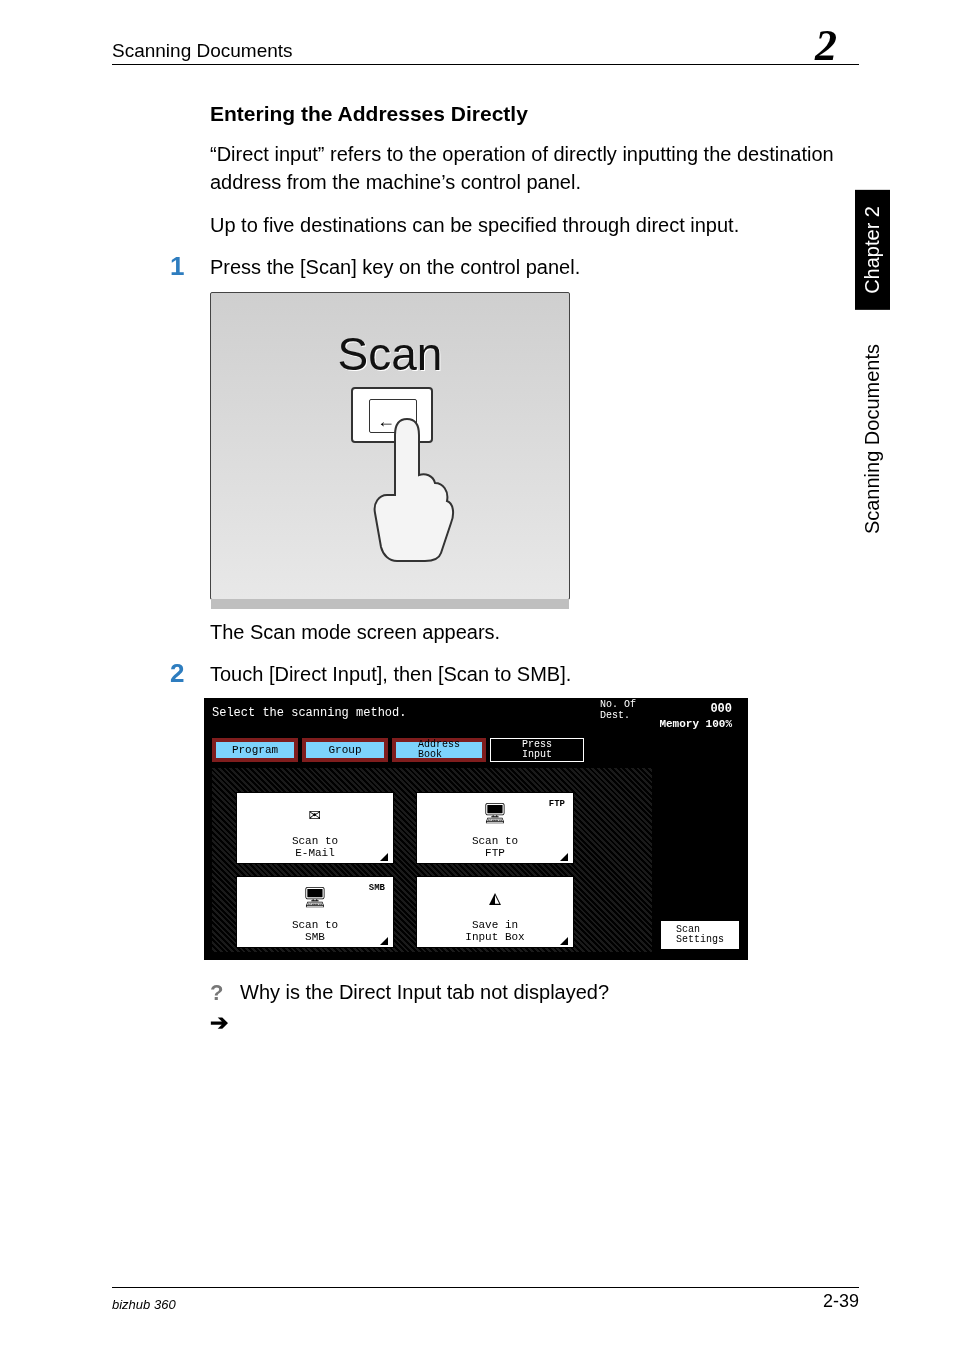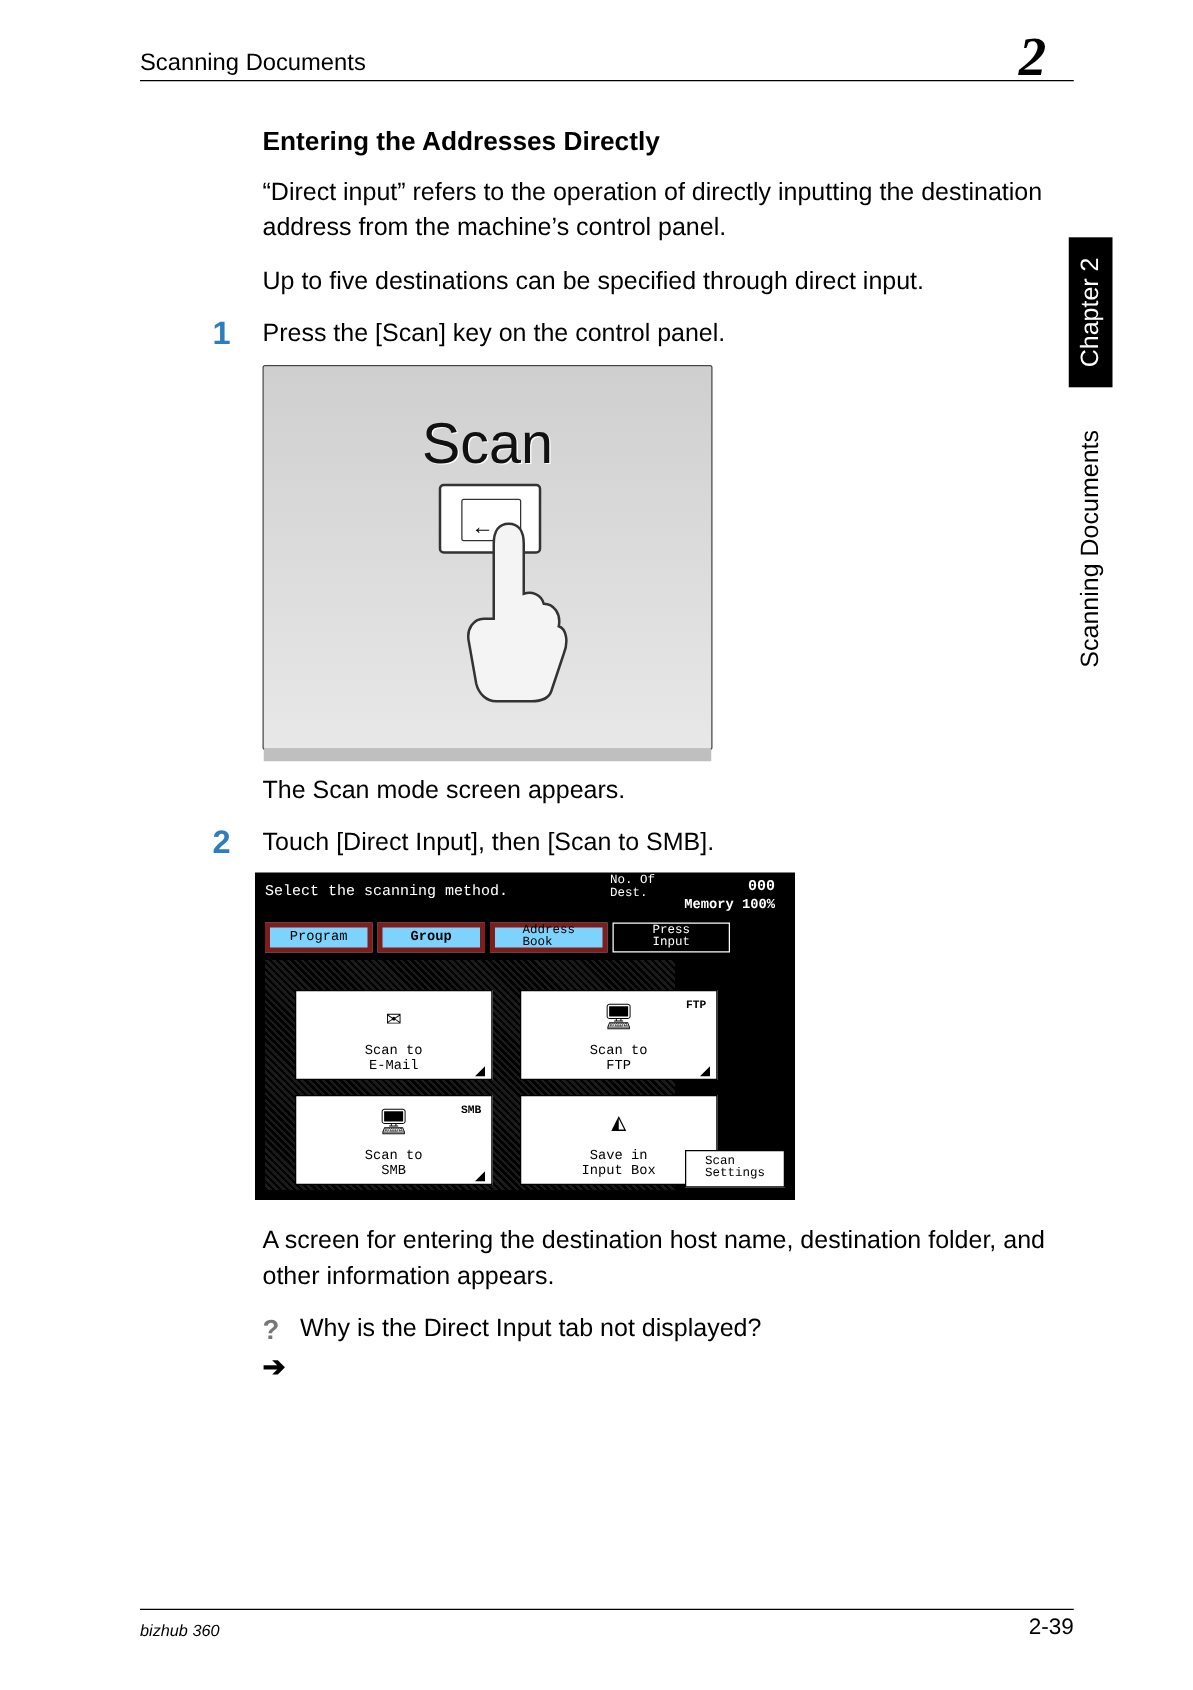--- a/index.html
+++ b/index.html
@@ -38,7 +38,7 @@
   .after-scan { font-size: 20px; margin-bottom: 20px; margin-top: 4px; }
 
   
-  .fig2 { width: 432px; height: 262px; background: #000; color: #fff; position: relative; font-family: 'Courier New', monospace; font-size: 11px; margin: 6px 0 18px -6px; }
+  .fig2 { width: 544px; height: 262px; background: #000; color: #fff; position: relative; font-family: 'Courier New', monospace; font-size: 11px; margin: 6px 0 18px -6px; }
   .fig2 .topbar { position: absolute; top: 6px; left: 8px; right: 8px; height: 30px; }
   .fig2 .topbar .sel { position: absolute; left: 0; top: 2px; font-size: 12px; }
   .fig2 .topbar .noof1 { position: absolute; right: 104px; top: -4px; font-size: 10px; line-height: 1.05; text-align: left; }

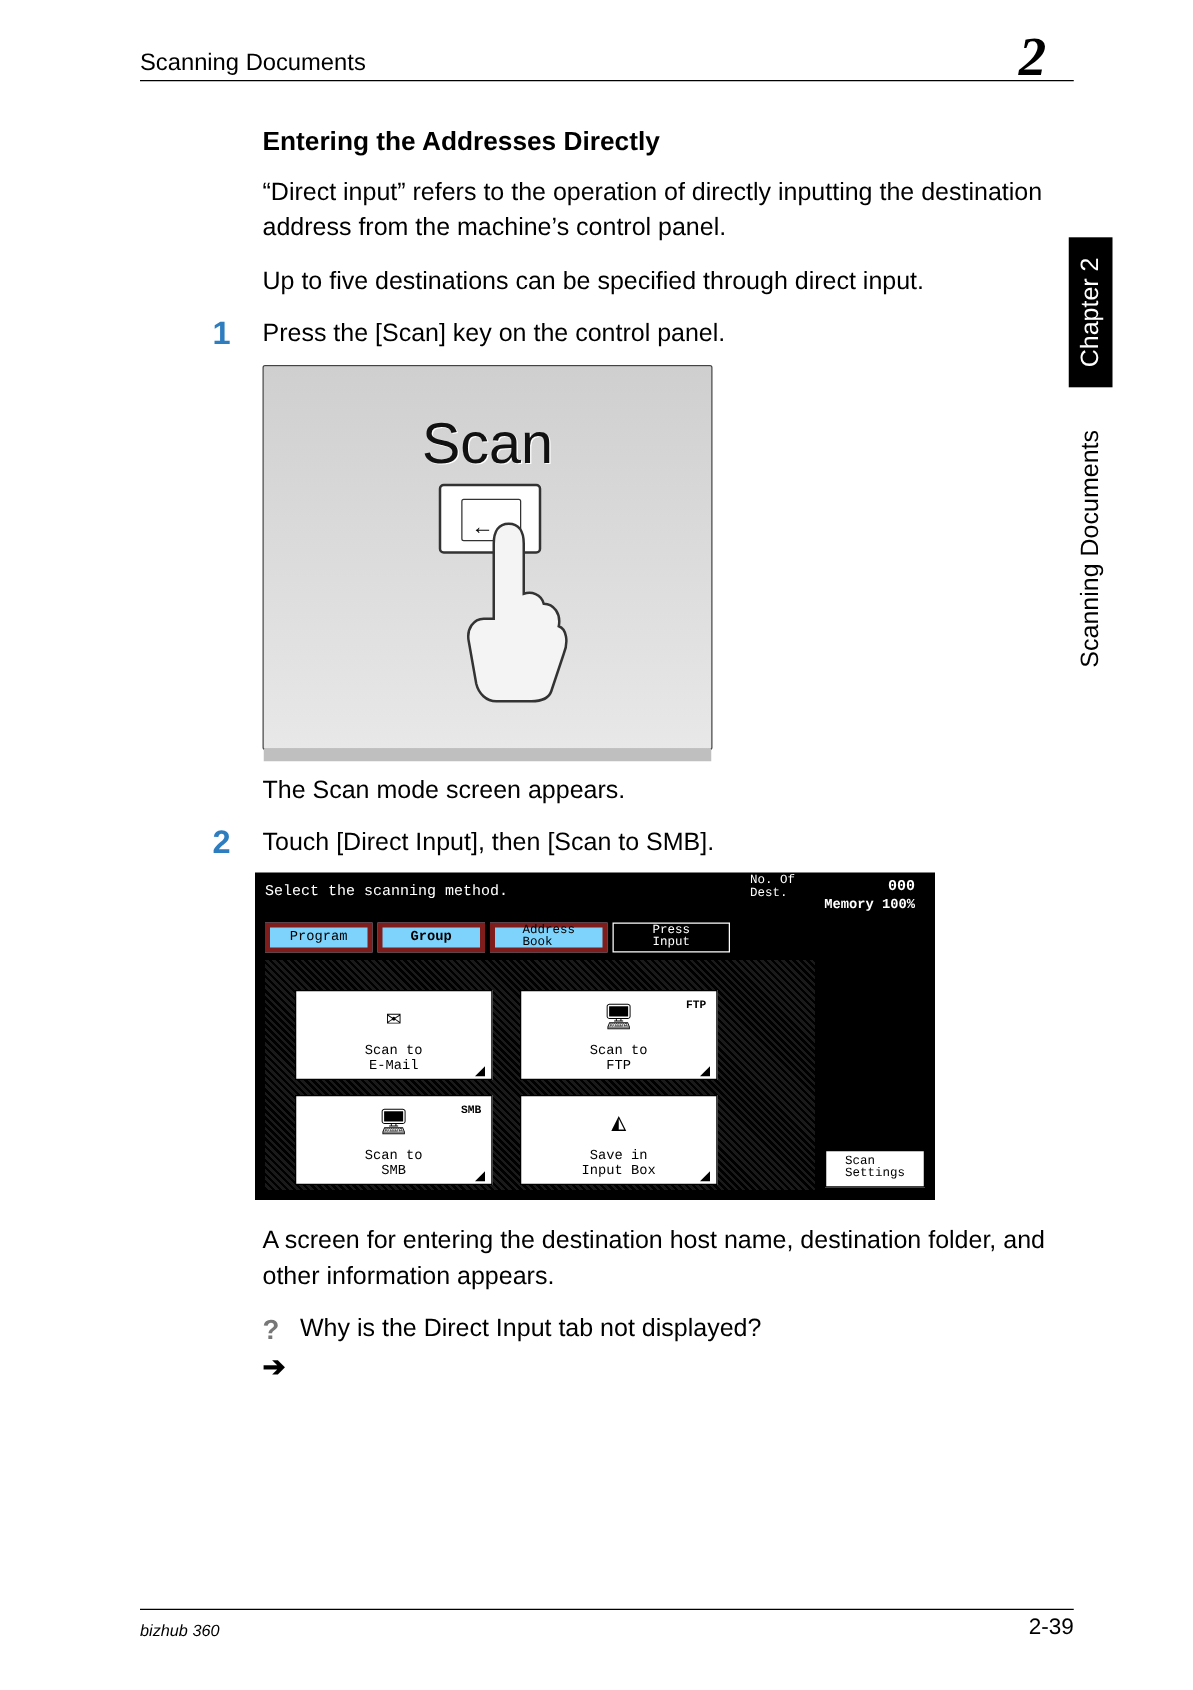--- a/index.html
+++ b/index.html
@@ -47,7 +47,7 @@
   .fig2 .tabrow { position: absolute; top: 40px; left: 8px; right: 8px; display: flex; gap: 4px; }
   .fig2 .tab { height: 24px; background: #7dd3fc; color: #000; border: 4px solid #7f1d1d; display: flex; align-items: center; justify-content: center; font-size: 11px; padding: 0 4px; line-height: 1; }
   .fig2 .tab.w1 { width: 86px; }
-  .fig2 .tab.w2 { width: 86px; font-weight: bold; }
+  .fig2 .tab.w2 { width: 86px; }
   .fig2 .tab.w3 { width: 94px; flex-direction: column; font-size: 10px; }
   .fig2 .tab.w4 { width: 94px; flex-direction: column; font-size: 10px; }
   .fig2 .tab.sel { background: #000; color: #fff; border: 1px solid #fff; }

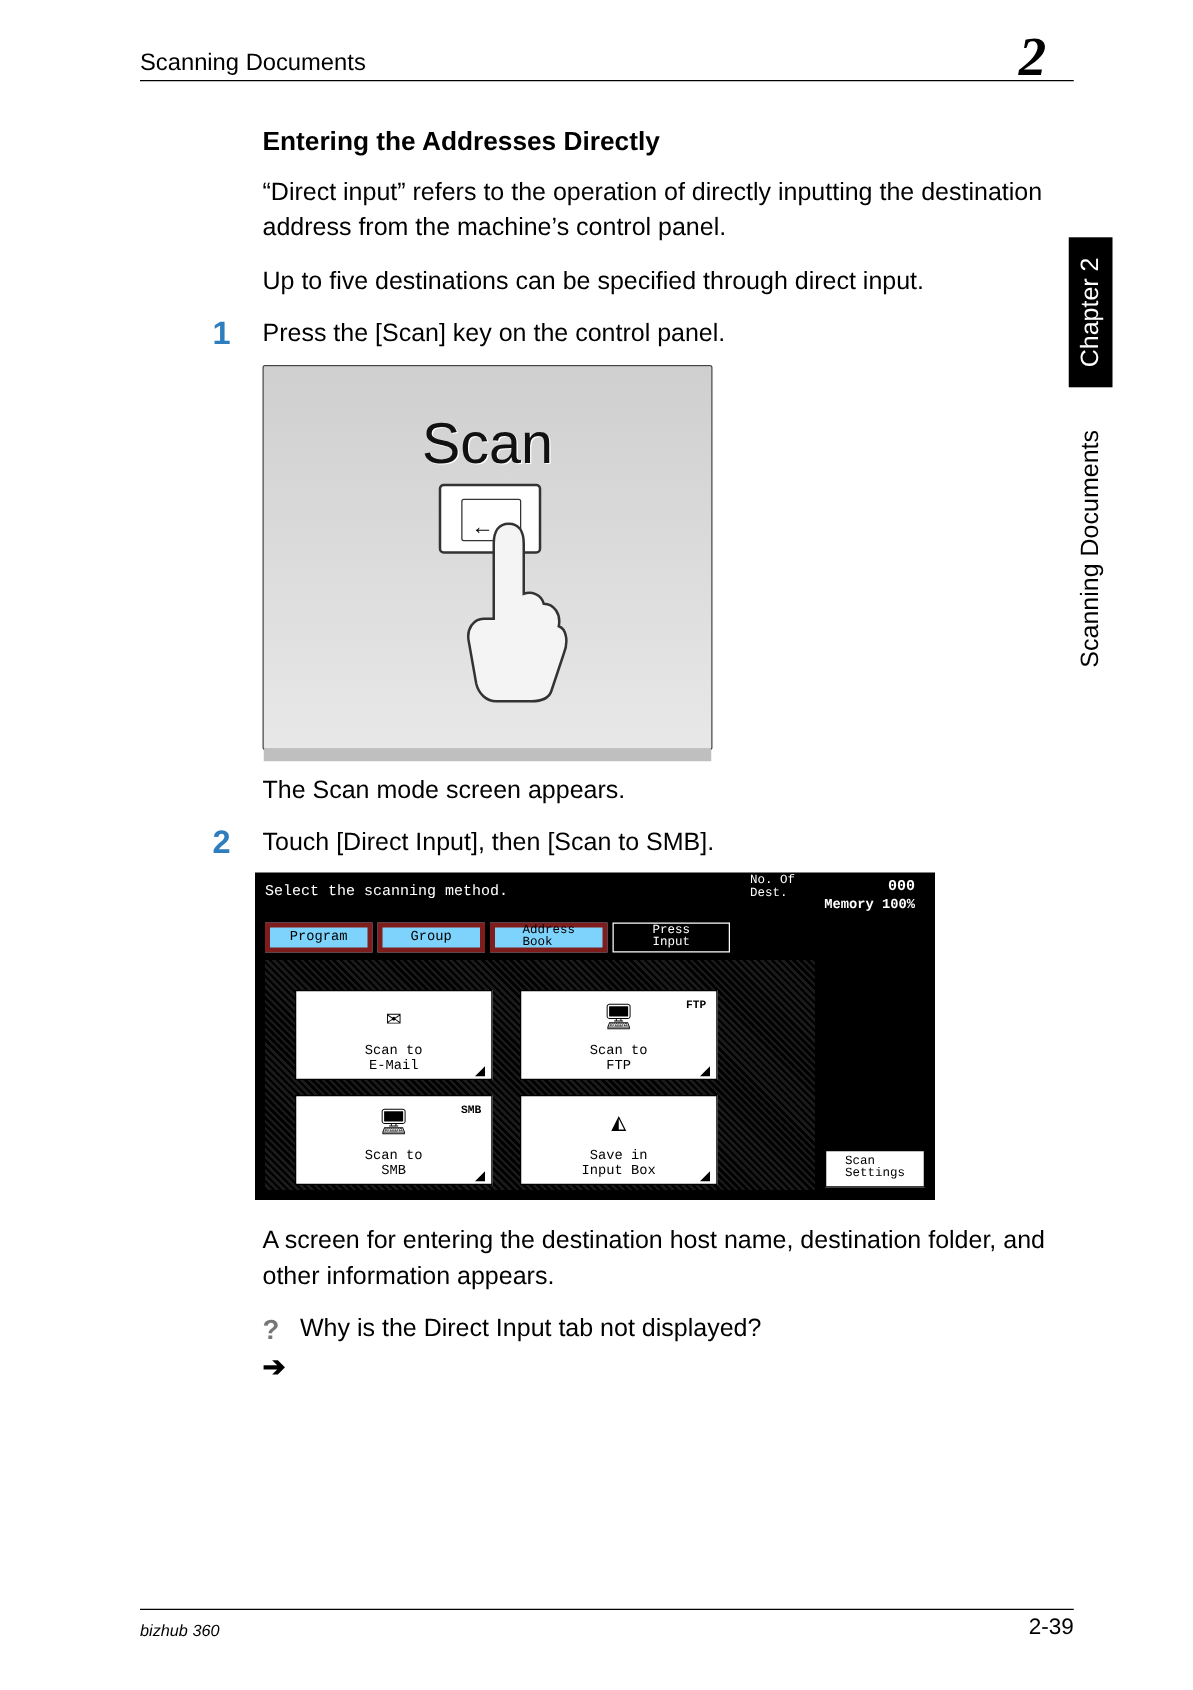--- a/index.html
+++ b/index.html
@@ -163,7 +163,6 @@
 Settings</div>
     </div>
 
-    <p>A screen for entering the destination host name, destination folder, and other information appears.</p>
 
     <div class="qa">
       <div class="item">

